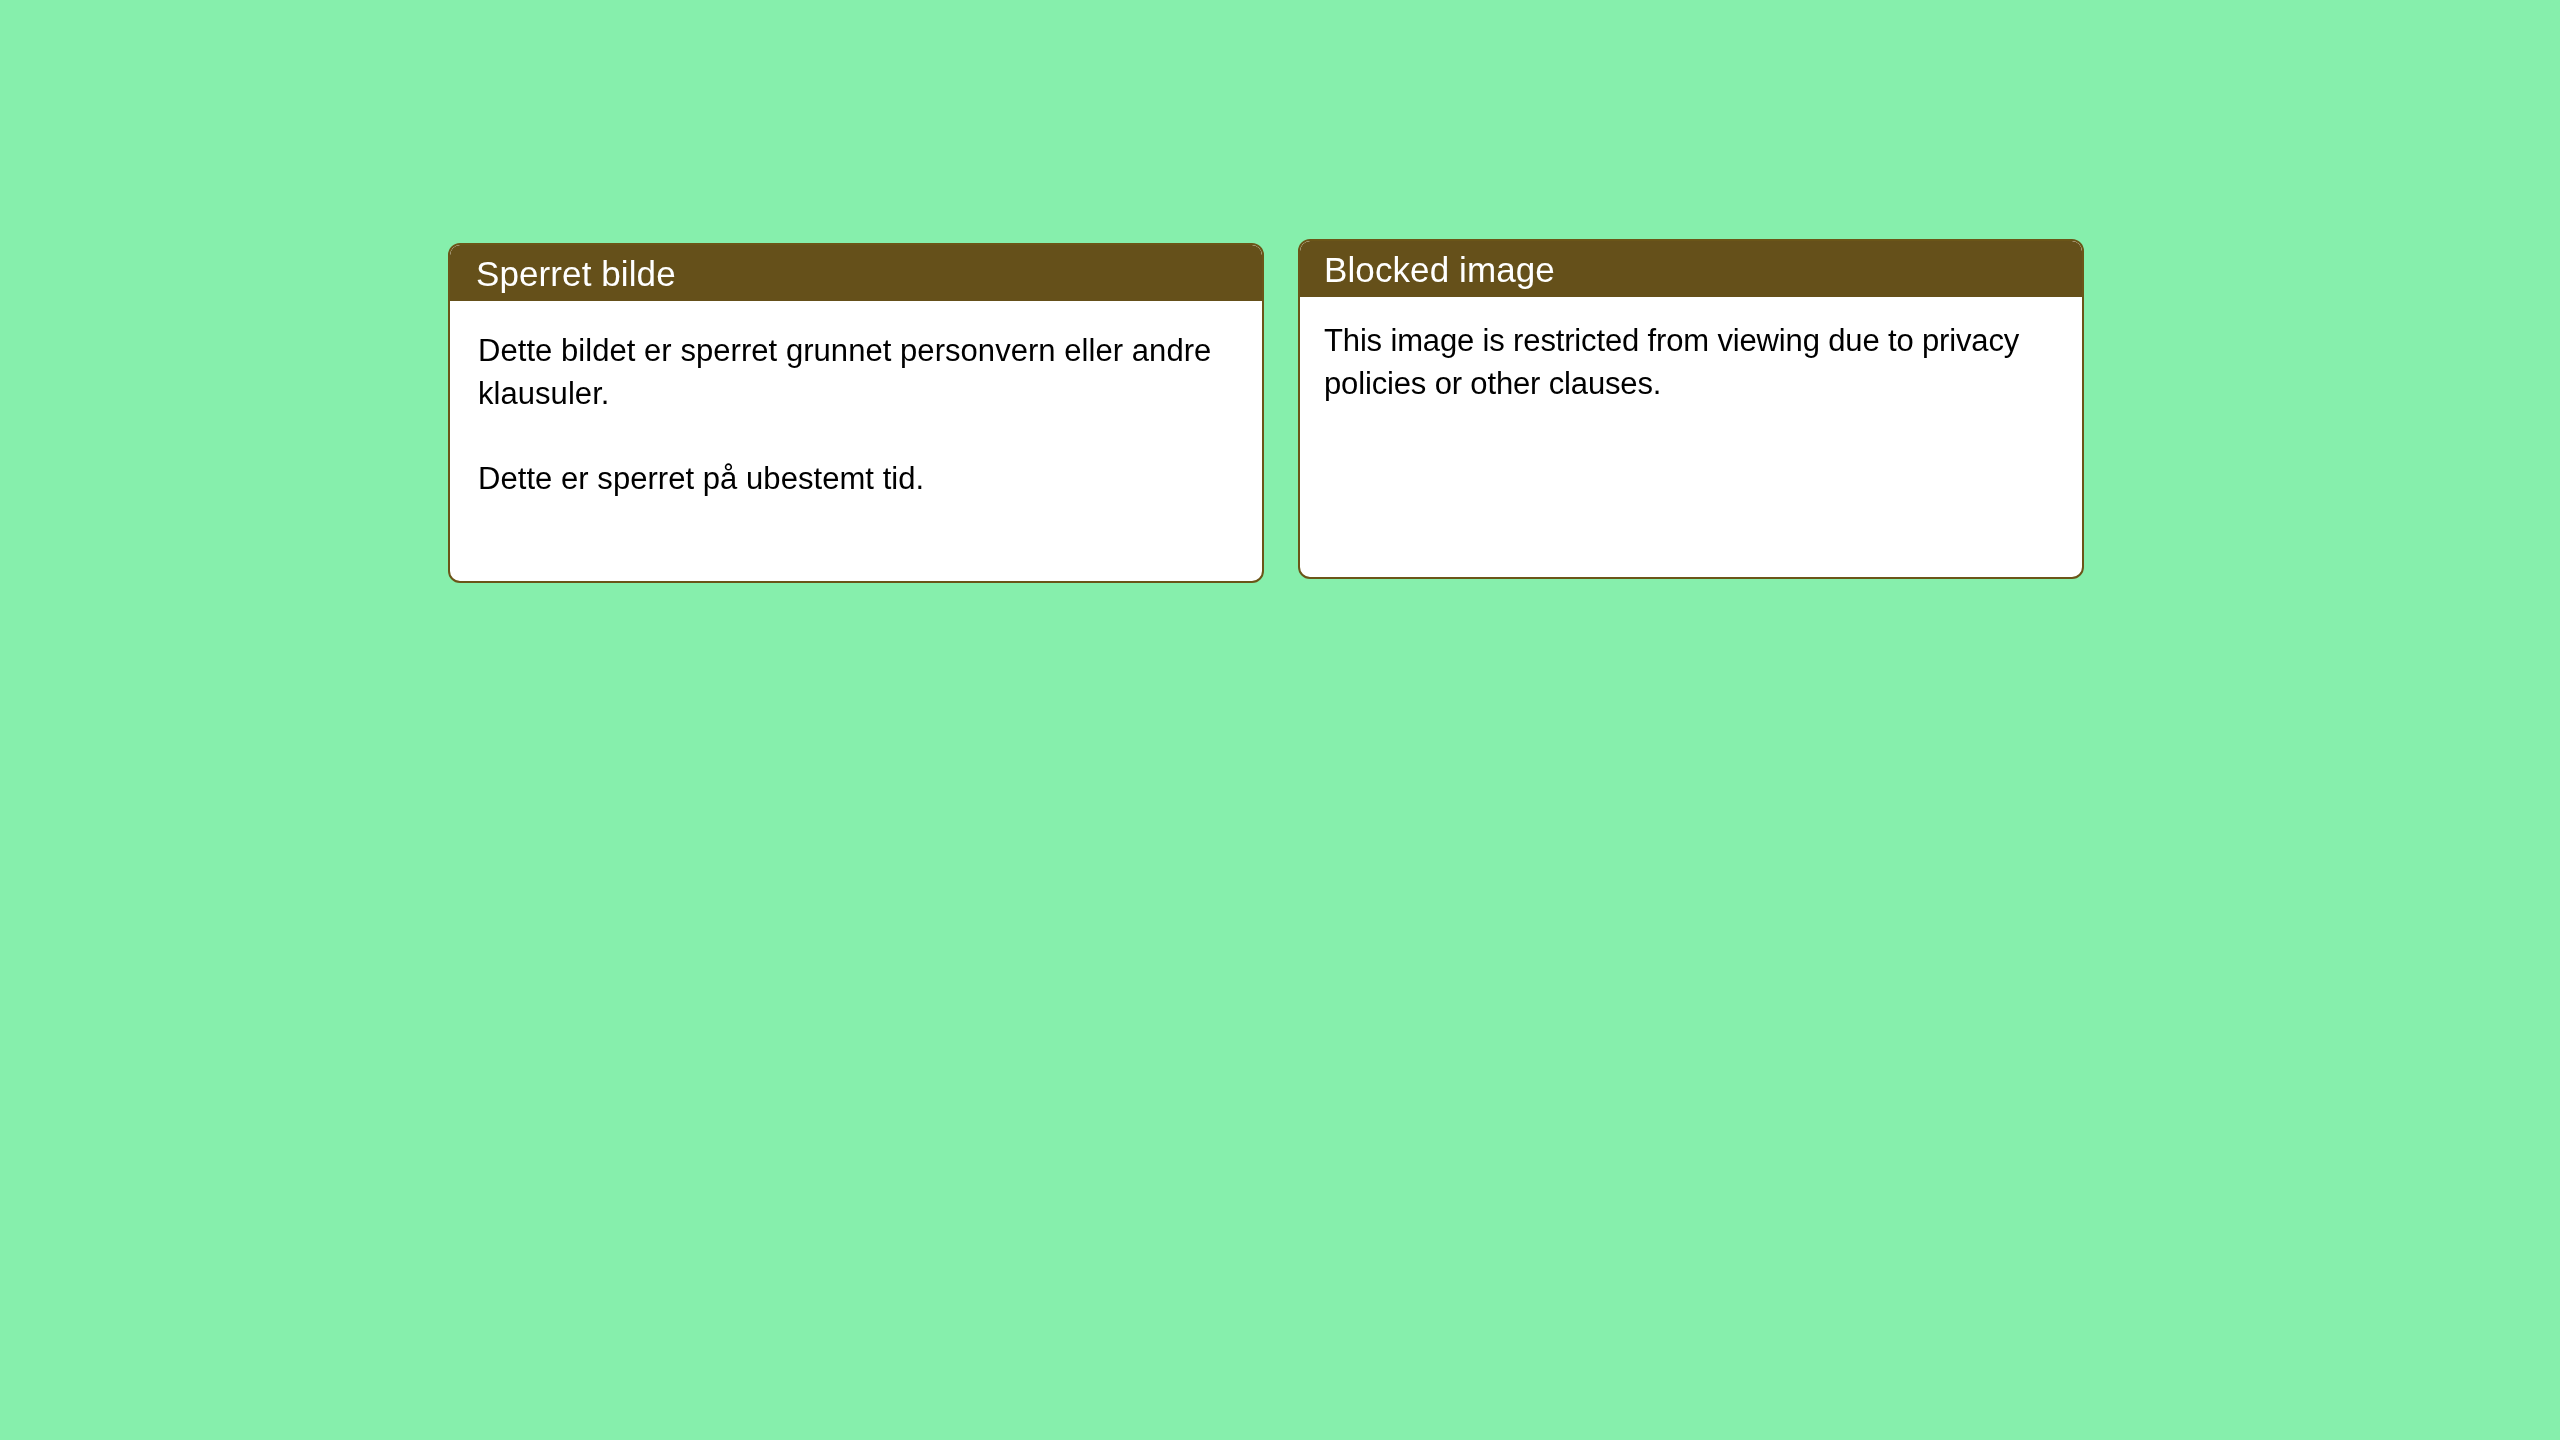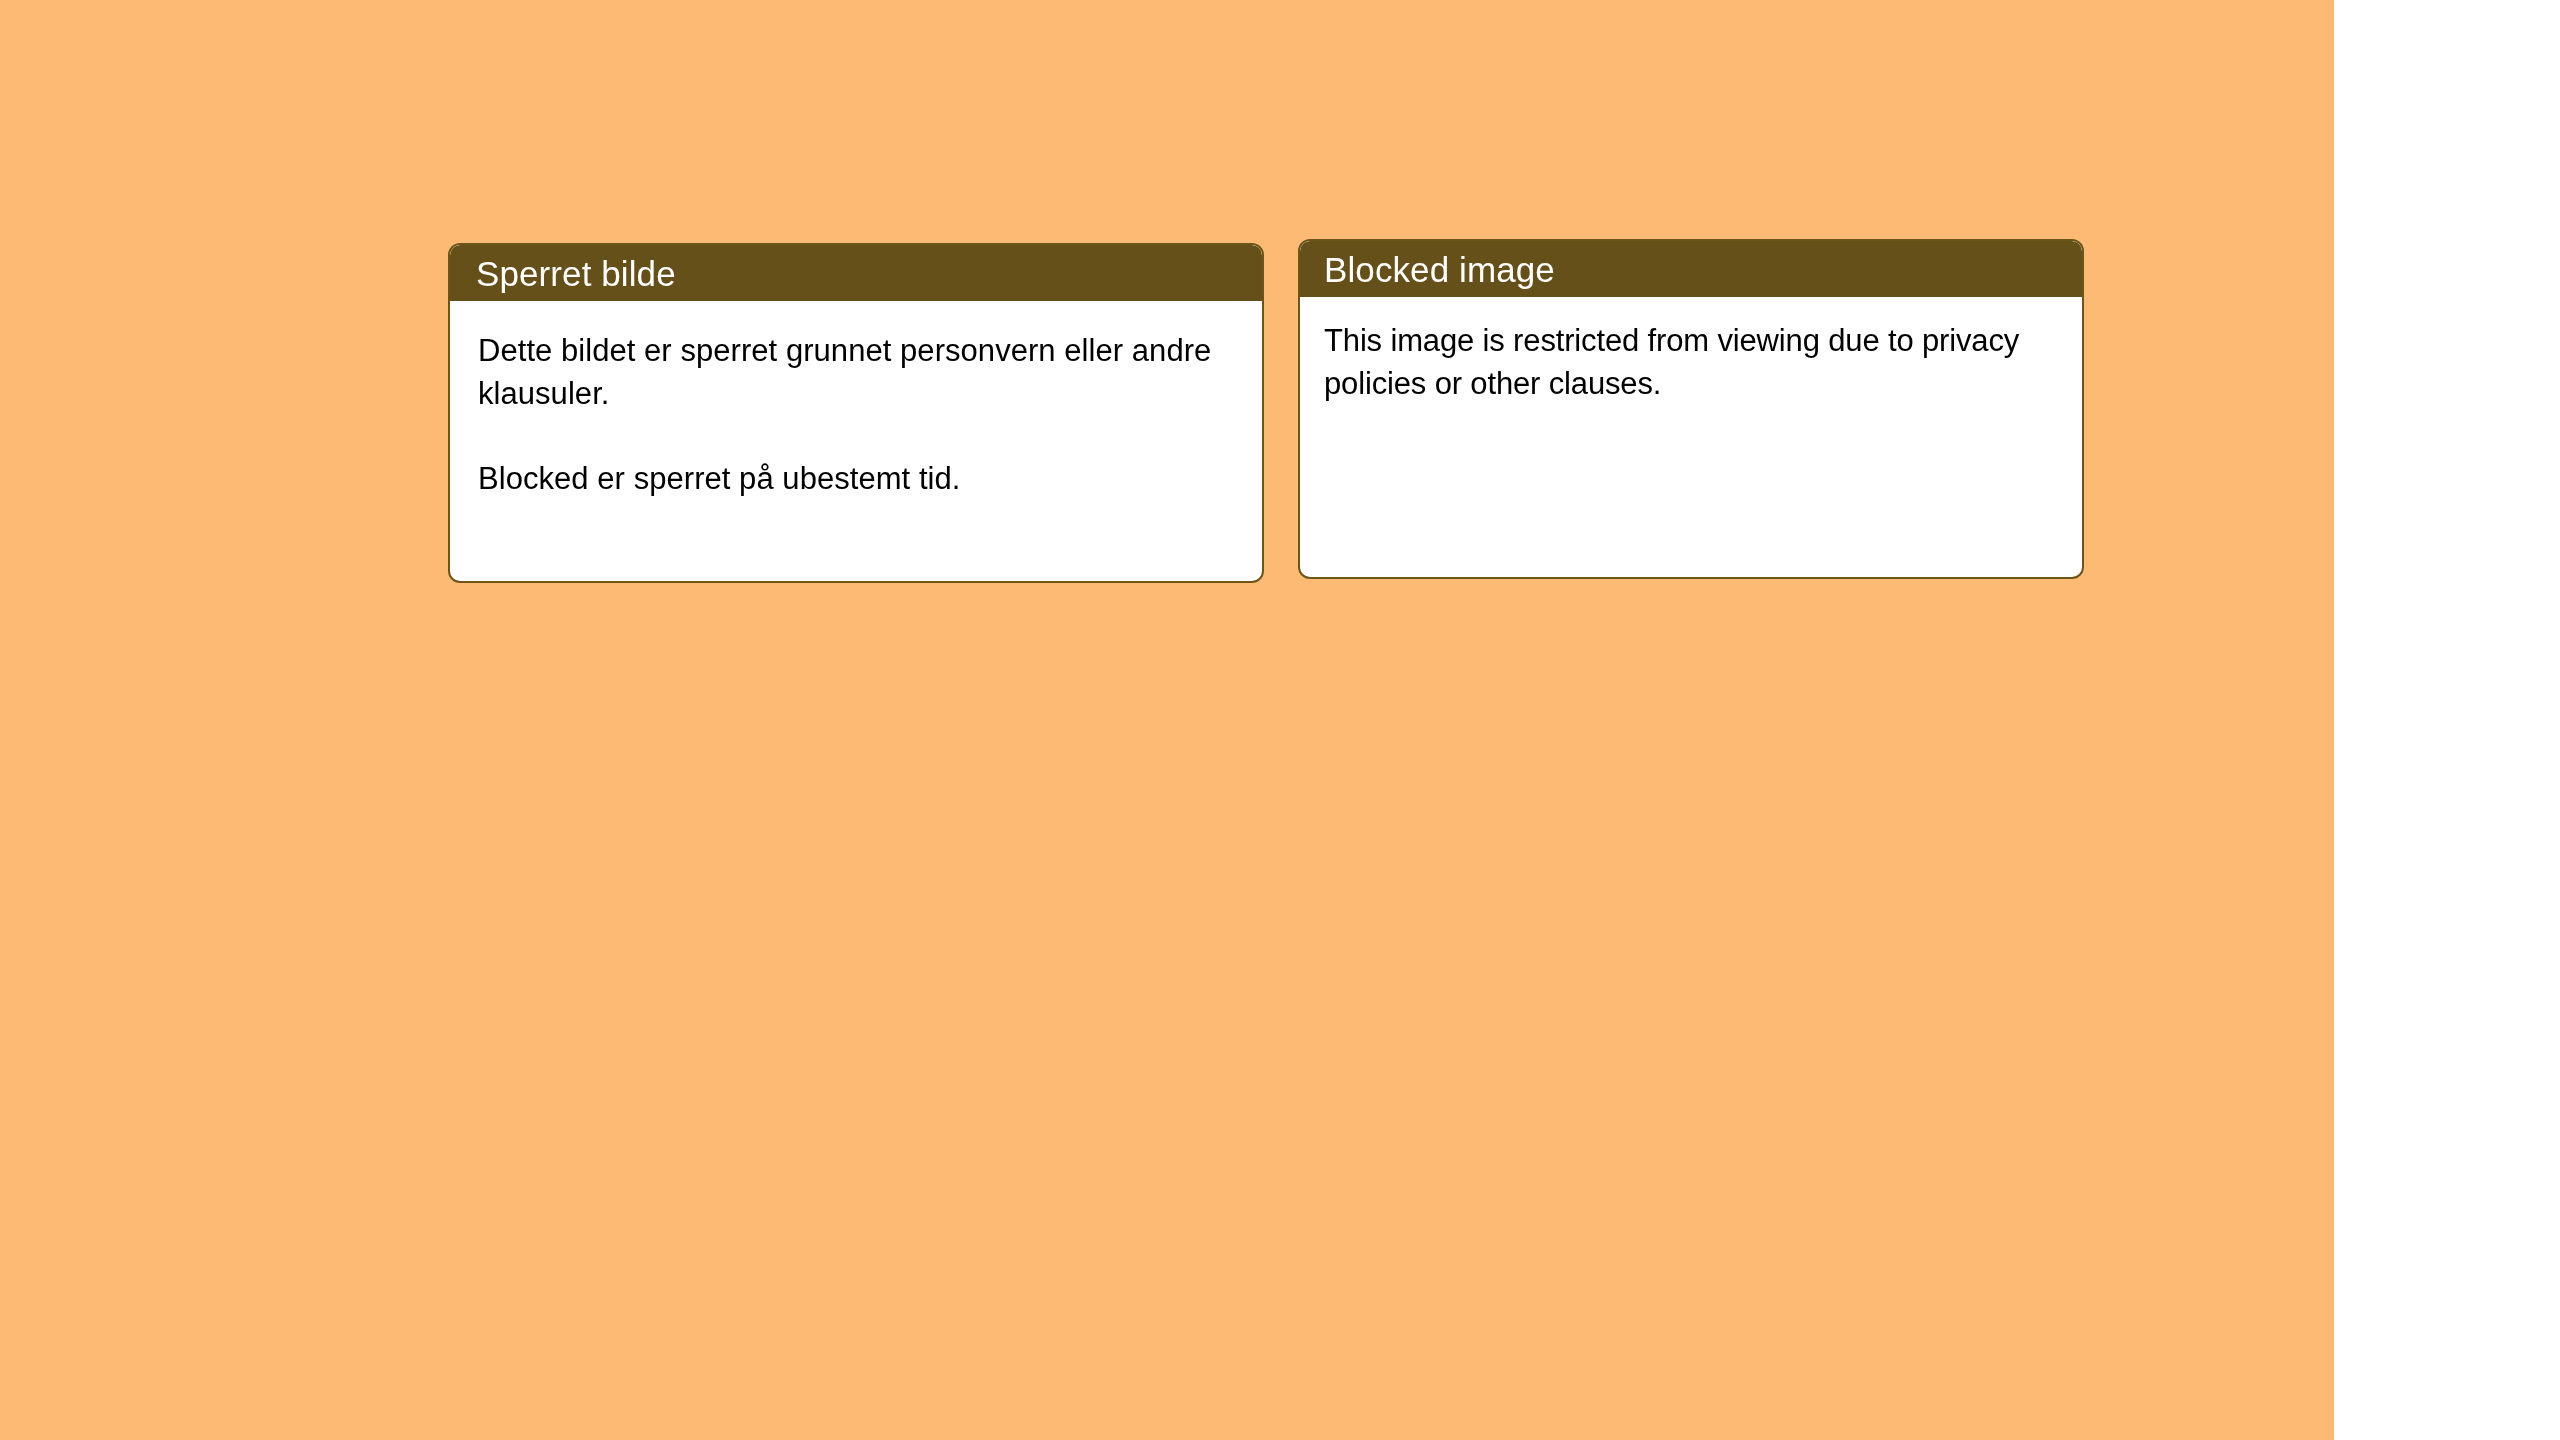--- a/index.html
+++ b/index.html
@@ -17,9 +17,9 @@
 
   #stage {
     position: relative;
-    width: 2334px;
+    width: 2560px;
     height: 1440px;
-    background: #fdba74;
+    background: #86efac;
   }
 
   .notice-card {

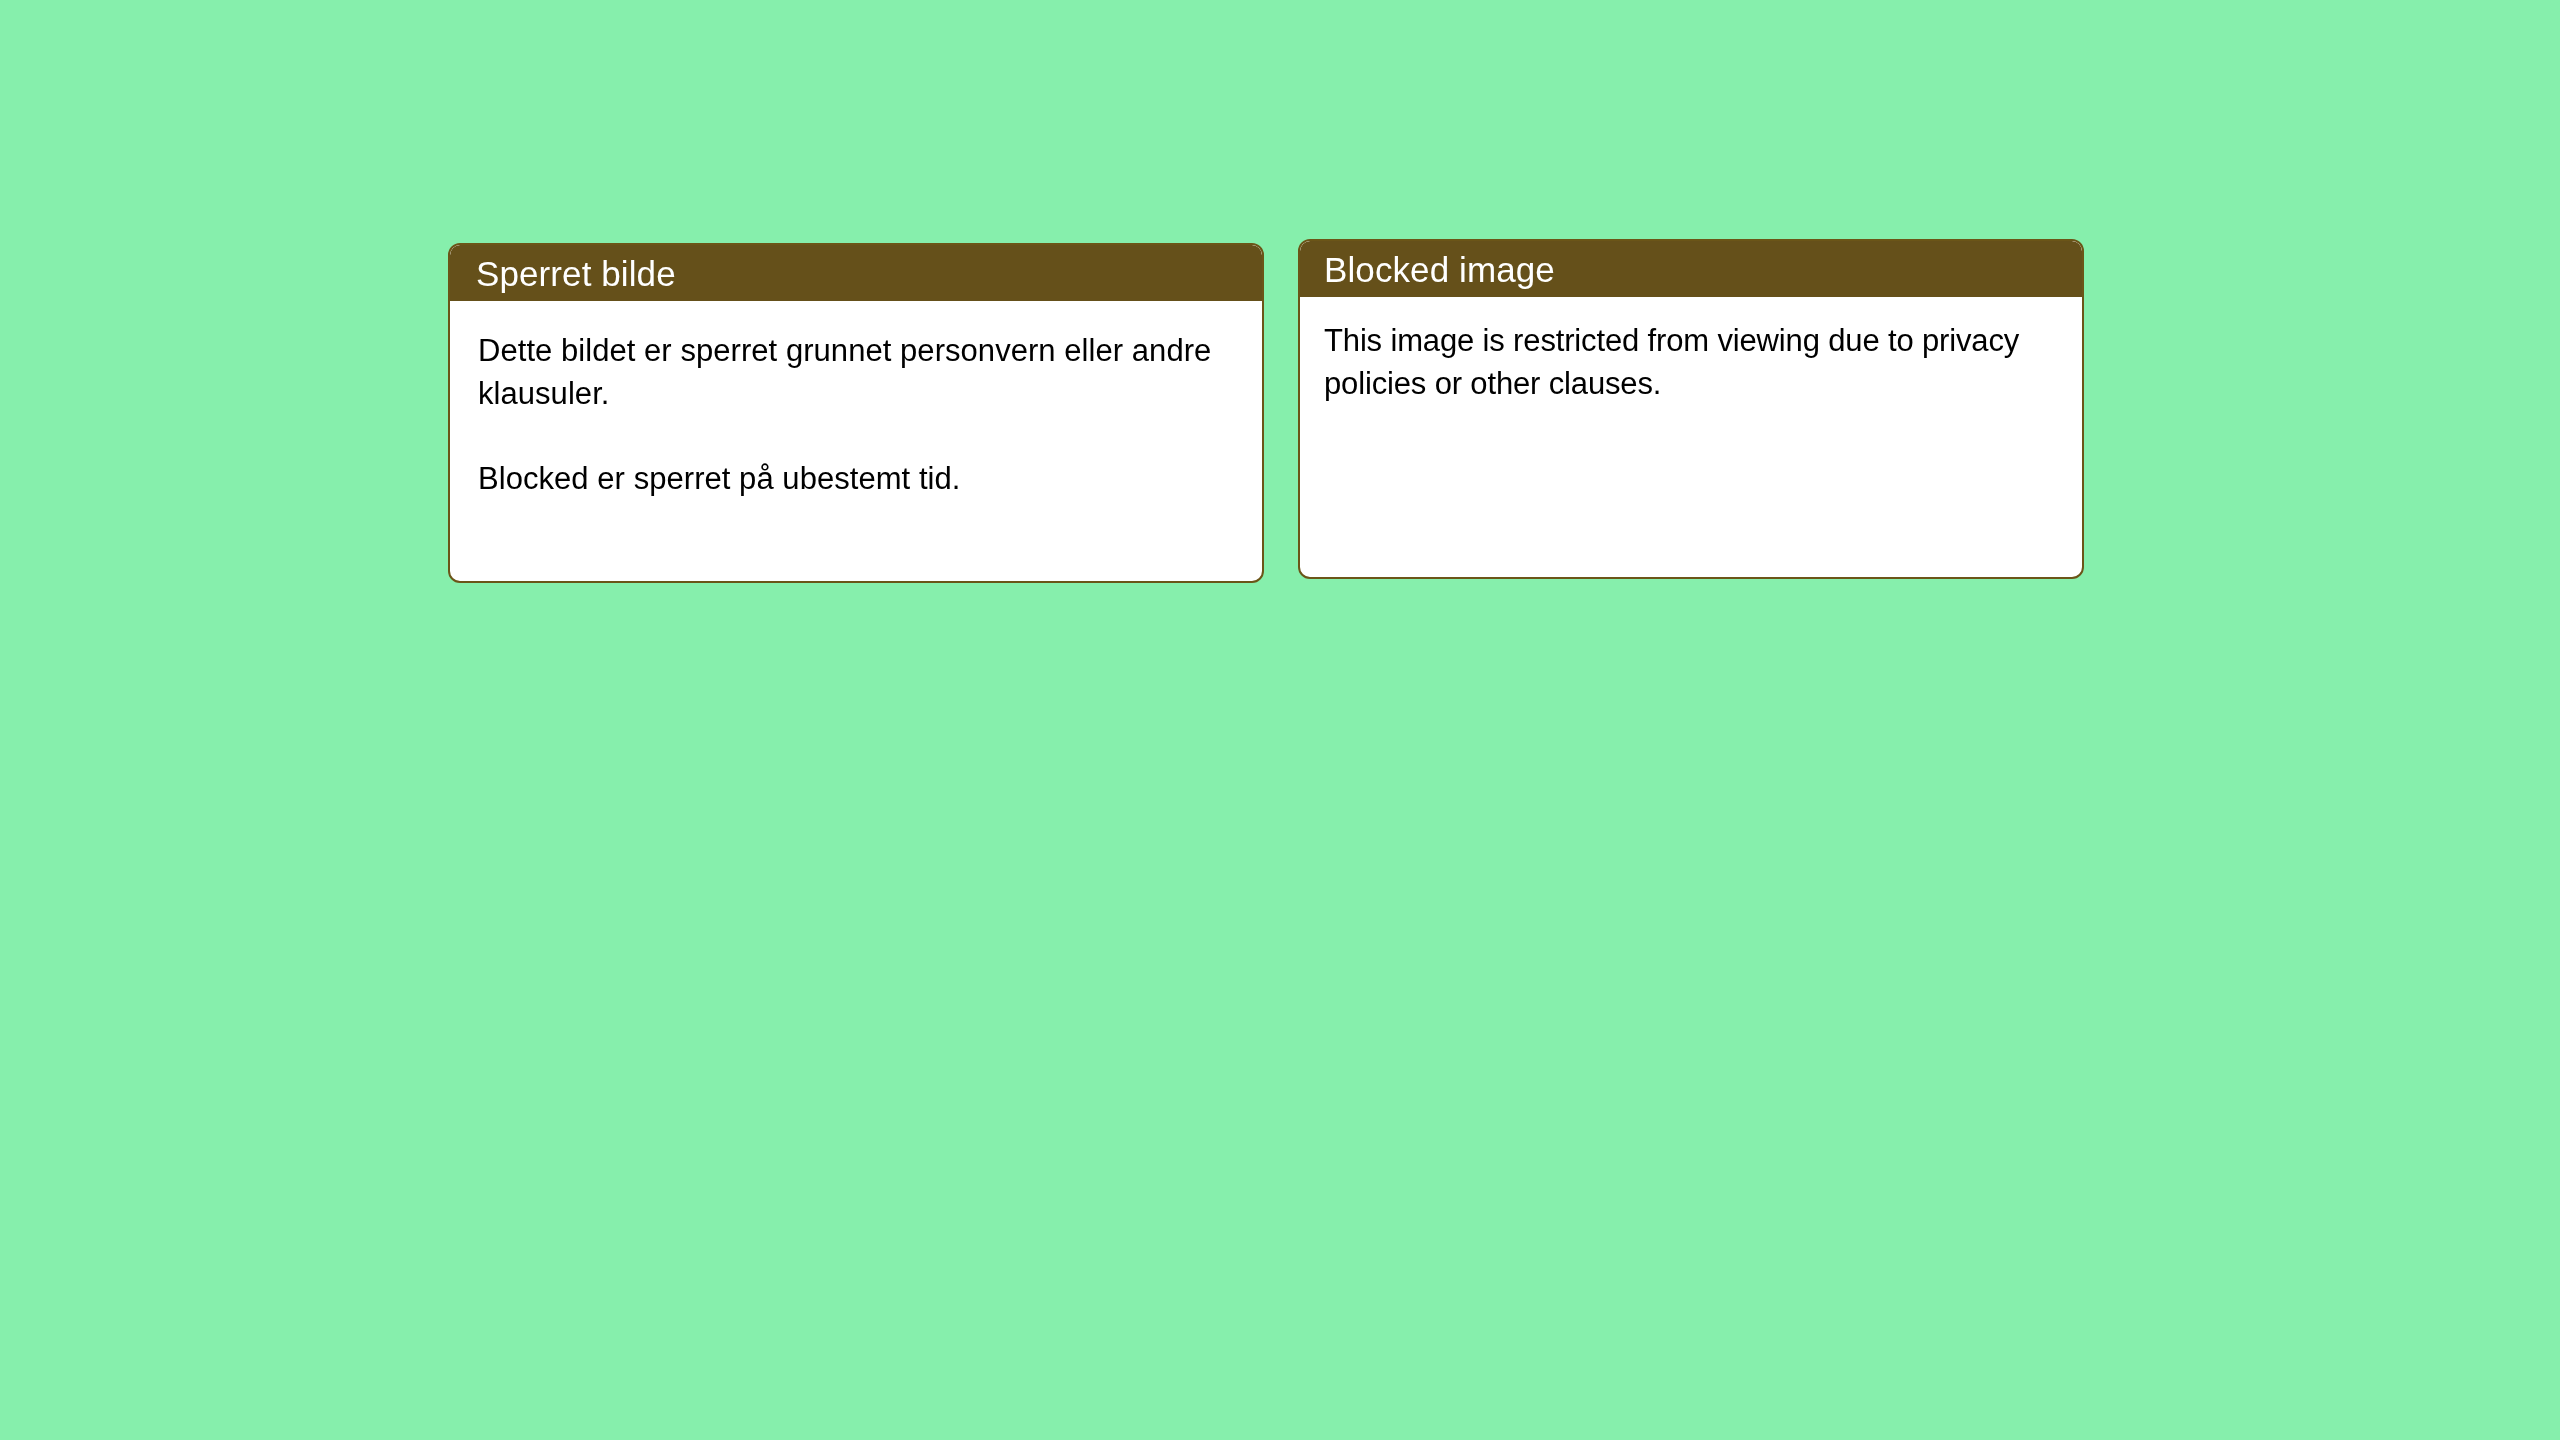--- a/index.html
+++ b/index.html
@@ -125,7 +125,7 @@
     </header>
     <div class="card-body">
       <p class="body-paragraph first">Dette bildet er sperret grunnet personvern eller andre klausuler.</p>
-      <p class="body-paragraph second">Blocked er sperret på ubestemt tid.</p>
+      <p class="body-paragraph second">Dette er sperret på ubestemt tid.</p>
     </div>
   </section>
 

